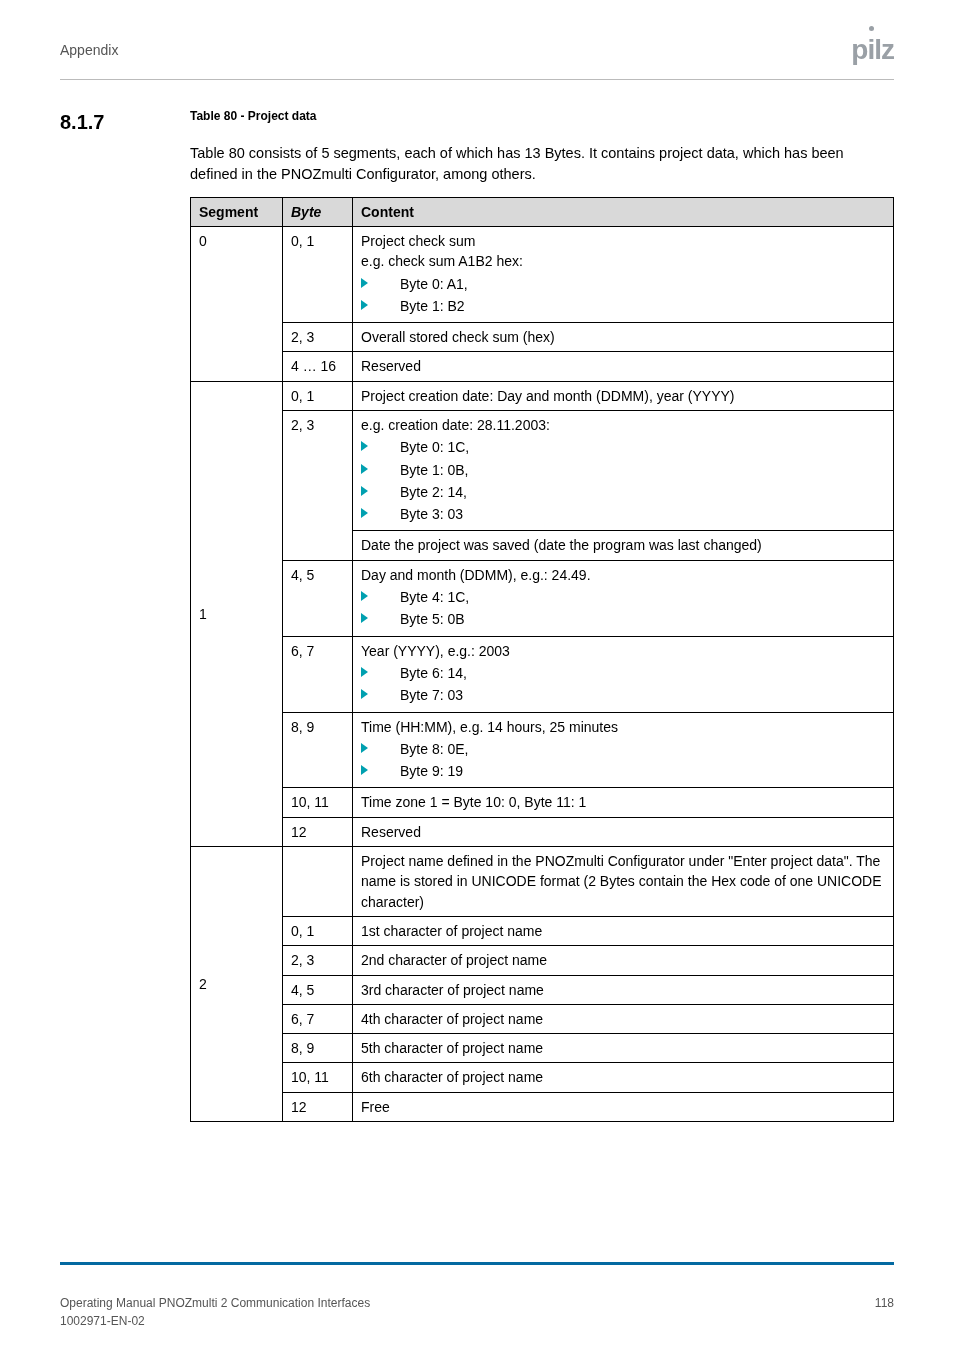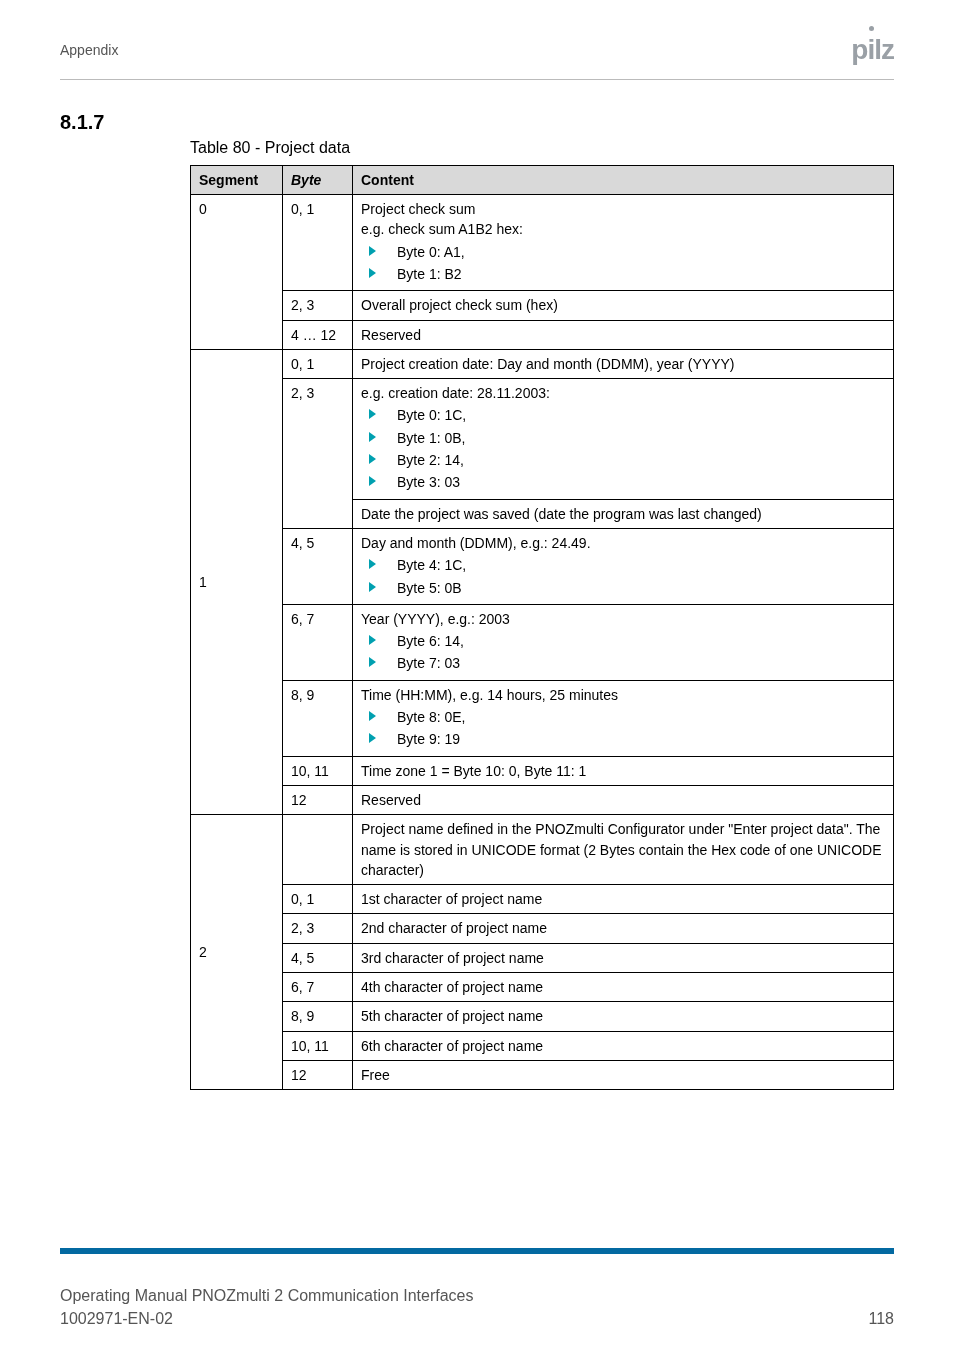--- a/index.html
+++ b/index.html
@@ -78,9 +78,8 @@
     font-size: 20px;
   }
   .section-title {
-    font-weight: 400;
-    font-size: 16px;
-    margin-top: 28px;
+    font-weight: 700;
+    font-size: 12px;
   }
   .section-intro {
     margin-left: 130px;

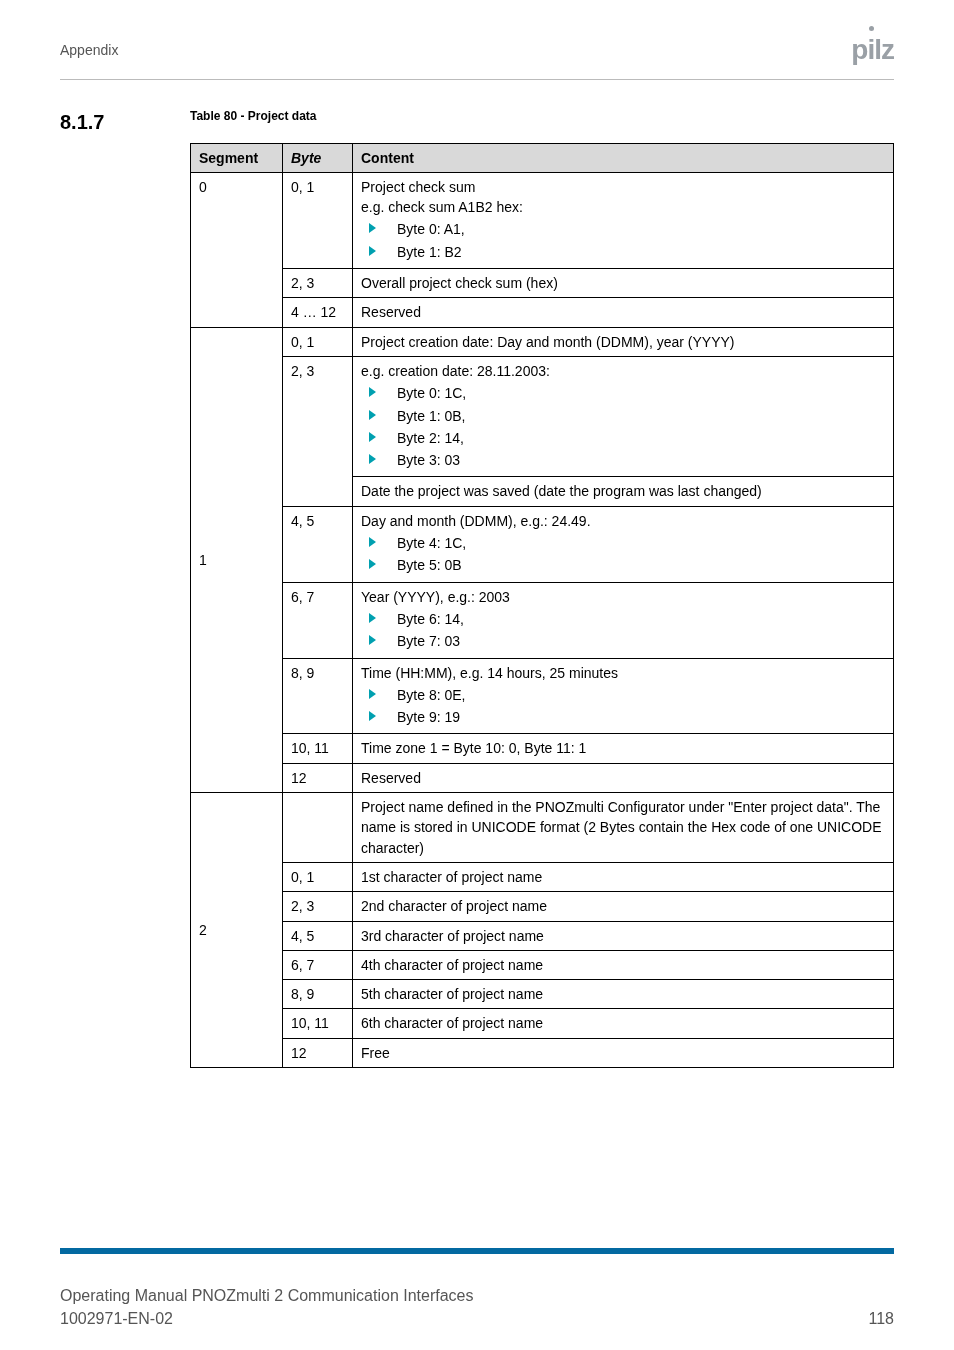--- a/index.html
+++ b/index.html
@@ -149,6 +149,7 @@
     <div class="section-num">8.1.7</div>
     <div class="section-title">Table 80 - Project data</div>
   </div>
+  <div class="section-intro">Table 80 consists of 5 segments, each of which has 13 Bytes. It contains project data, which has been defined in the PNOZmulti Configurator, among others.</div>
 
   <table class="data">
     <thead>

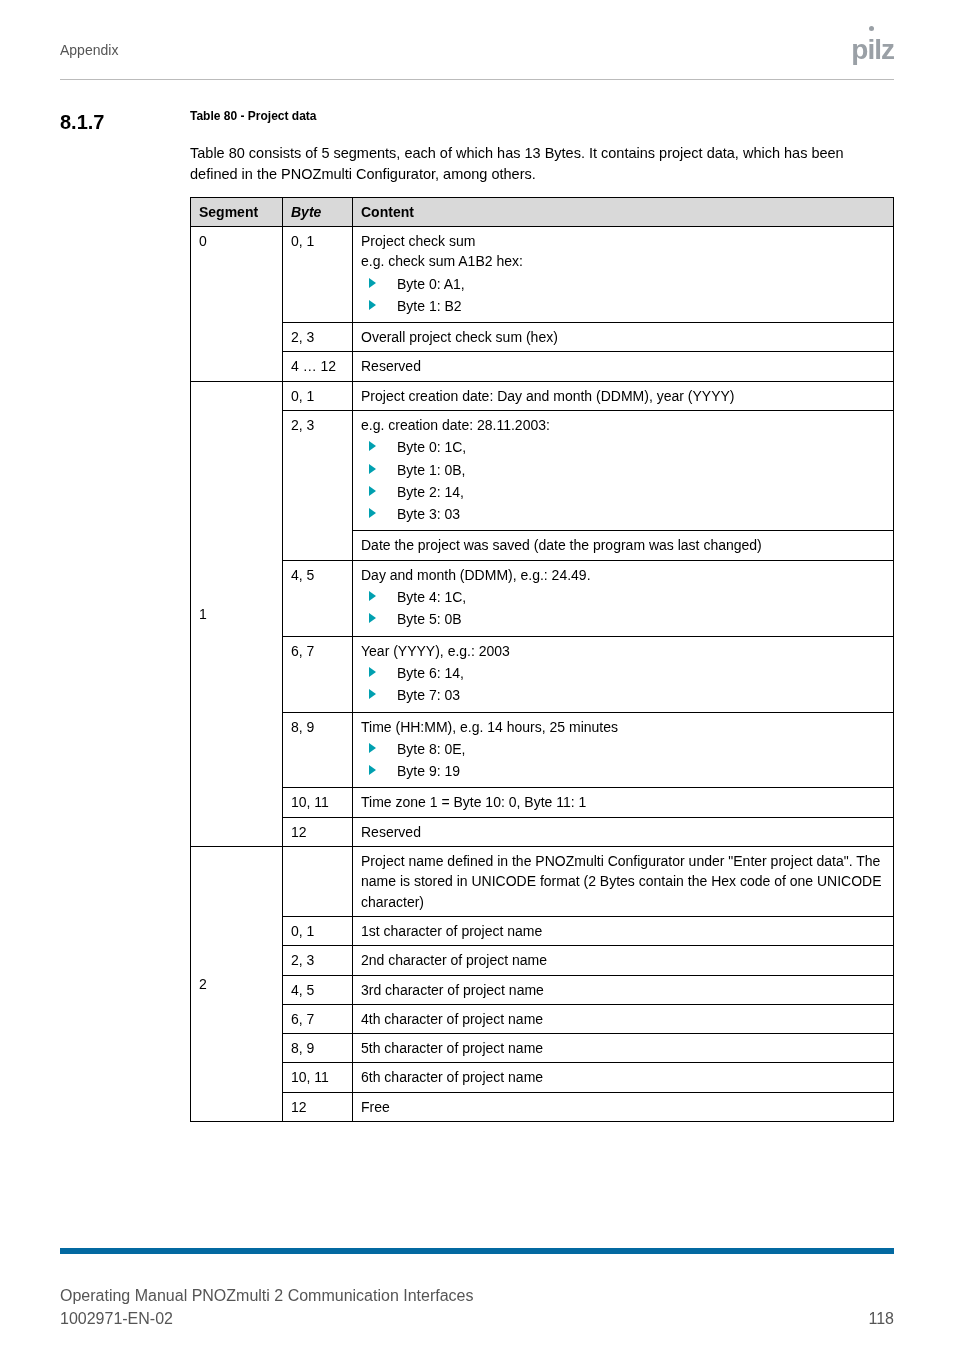--- a/index.html
+++ b/index.html
@@ -109,8 +109,8 @@
   .bullet-line {
     display: flex;
     align-items: flex-start;
-    gap: 21px;
-    margin: 2px 0 2px 8px;
+    gap: 32px;
+    margin: 2px 0 2px 0;
   }
   .bullet-icon {
     width: 0;

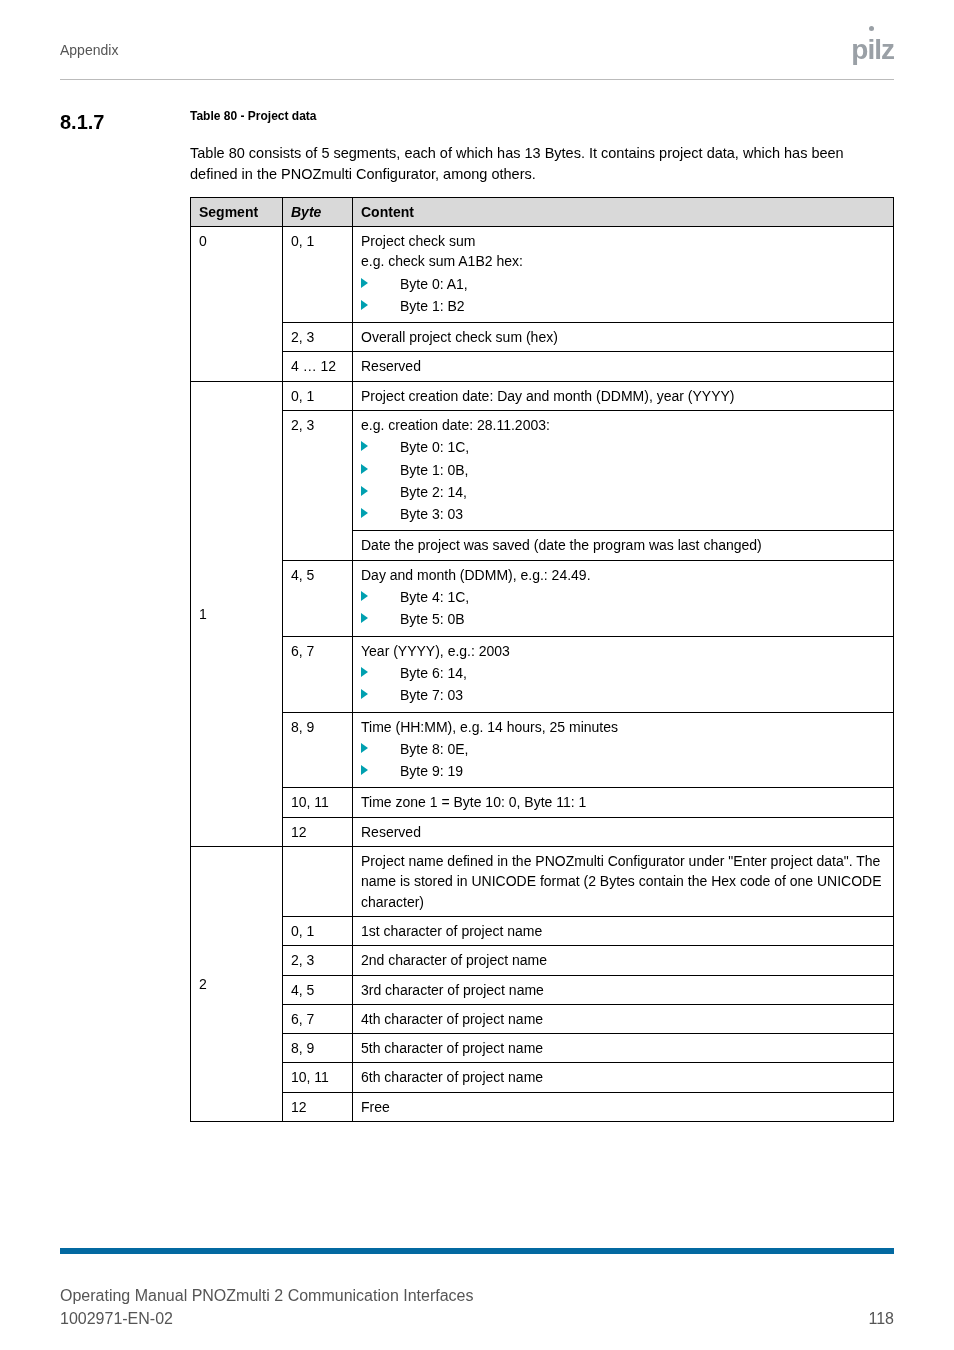--- a/index.html
+++ b/index.html
@@ -181,7 +181,7 @@
       </tr>
       <tr>
         <td>2, 3</td>
-        <td>Overall project check sum (hex)</td>
+        <td>Overall stored check sum (hex)</td>
       </tr>
       <tr>
         <td>4 … 12</td>

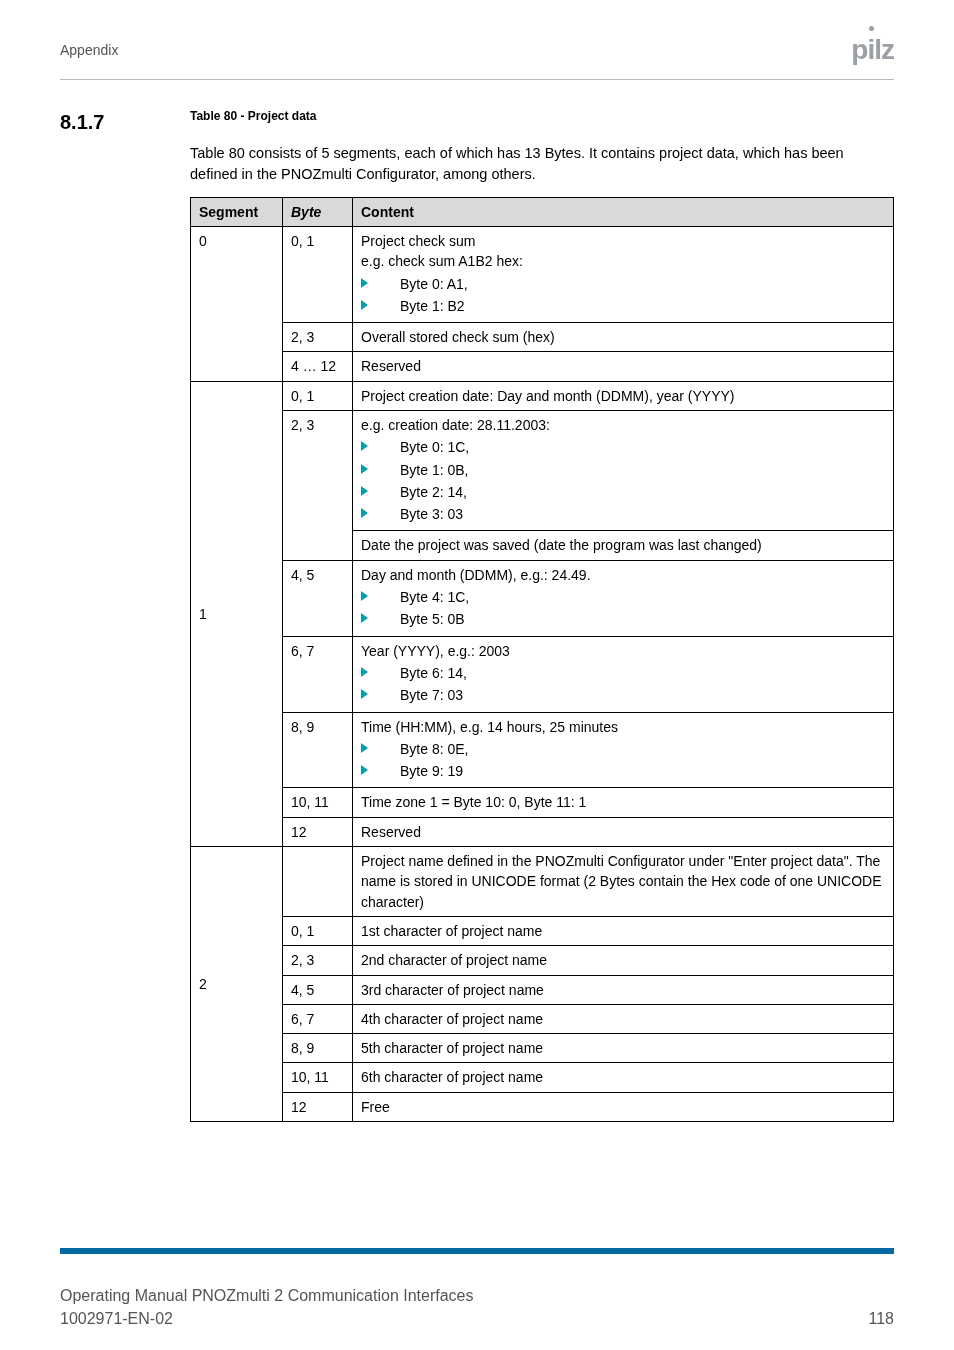--- a/index.html
+++ b/index.html
@@ -184,7 +184,7 @@
         <td>Overall stored check sum (hex)</td>
       </tr>
       <tr>
-        <td>4 … 12</td>
+        <td>4 … 16</td>
         <td>Reserved</td>
       </tr>
 

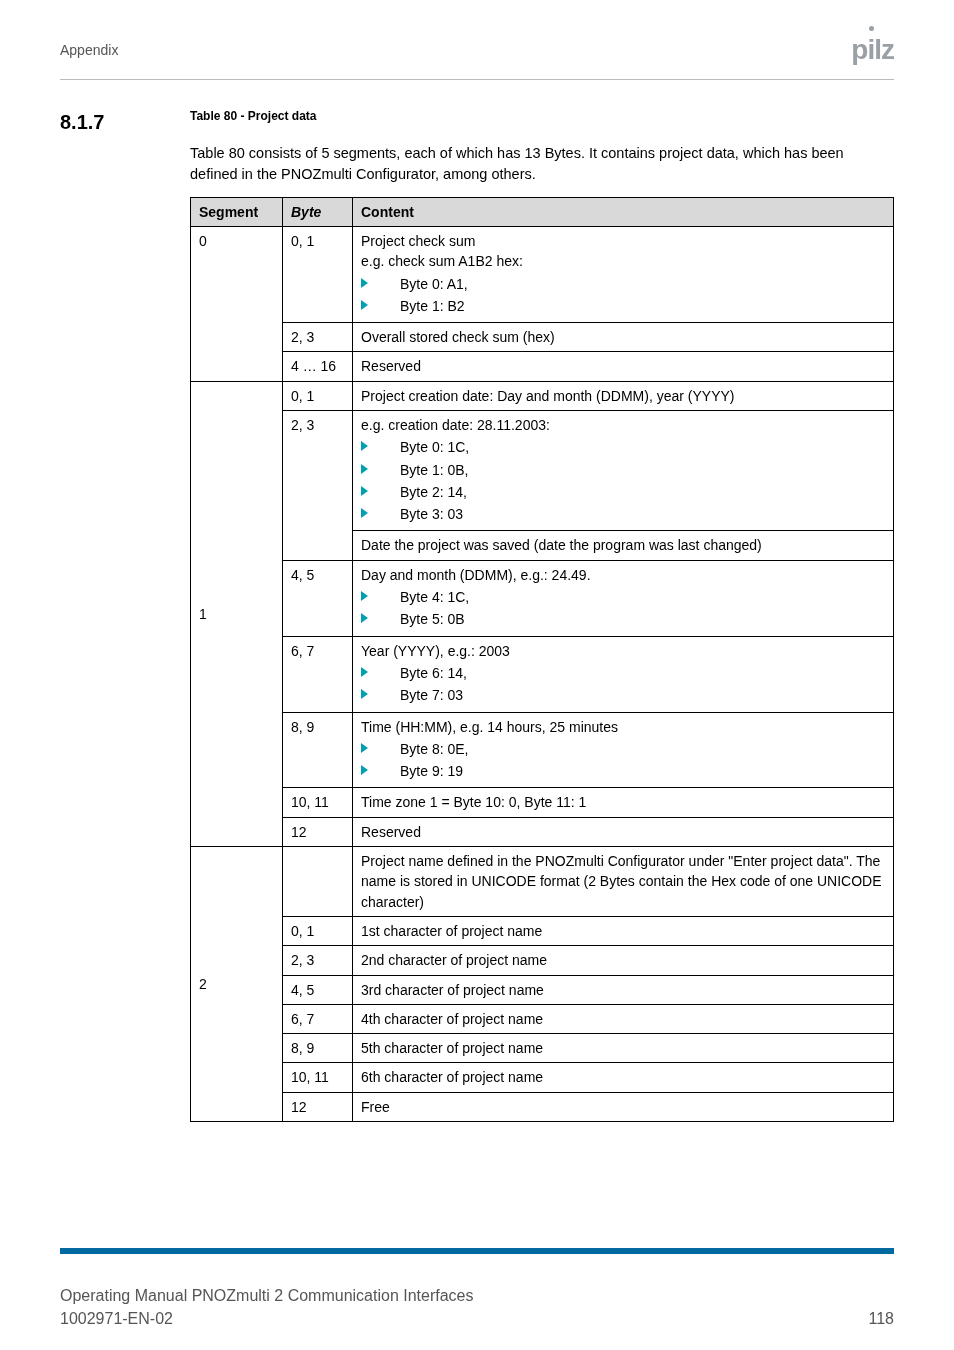--- a/index.html
+++ b/index.html
@@ -127,9 +127,8 @@
     padding-top: 30px;
     display: flex;
     justify-content: space-between;
-    align-items: flex-end;
-    border-top: 6px solid #0369a1;
-    font-size: 16px;
+    border-top: 3px solid #0369a1;
+    font-size: 12px;
     color: var(--muted);
   }
   .footer .left span { display: block; }

